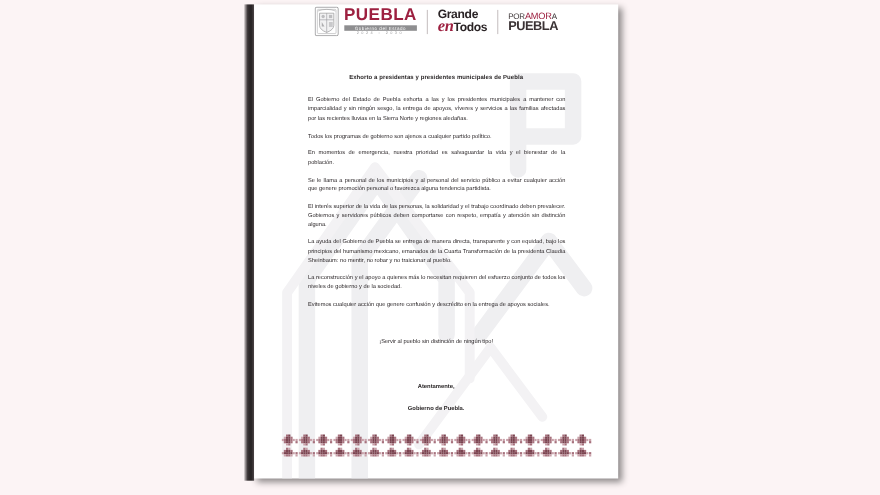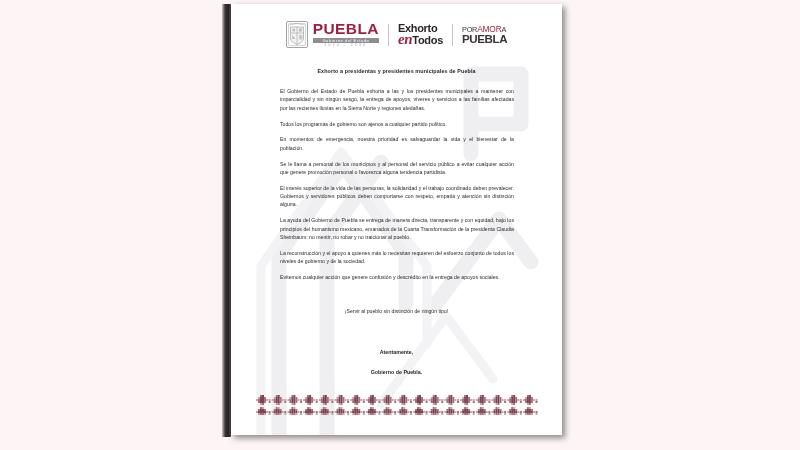--- a/index.html
+++ b/index.html
@@ -42,7 +42,7 @@
   
   .logo-row {
     position: absolute;
-    left: 0; top: 17px; width: 331px;
+    left: 0; top: 2px; width: 331px;
     display: flex;
     align-items: center;
     justify-content: center;

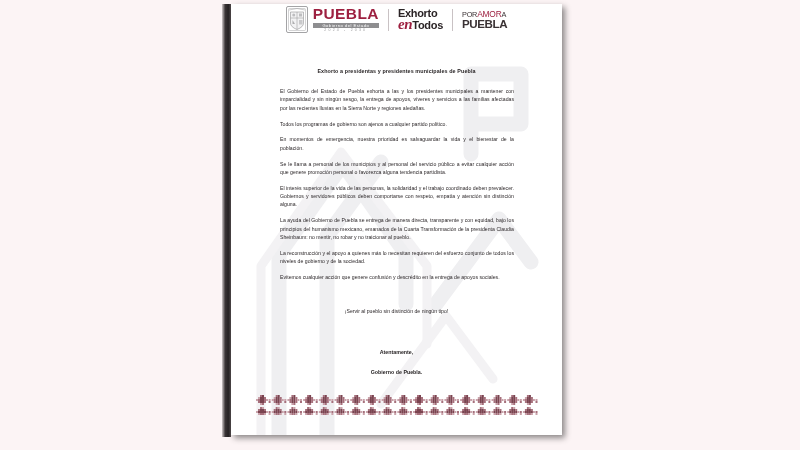--- a/index.html
+++ b/index.html
@@ -212,7 +212,7 @@
       <div class="divider-bar"></div>
 
       <div class="pensar">
-        <div>Exhorto</div>
+        <div>Grande</div>
         <div><span class="en">en</span><span>Todos</span></div>
       </div>
 

